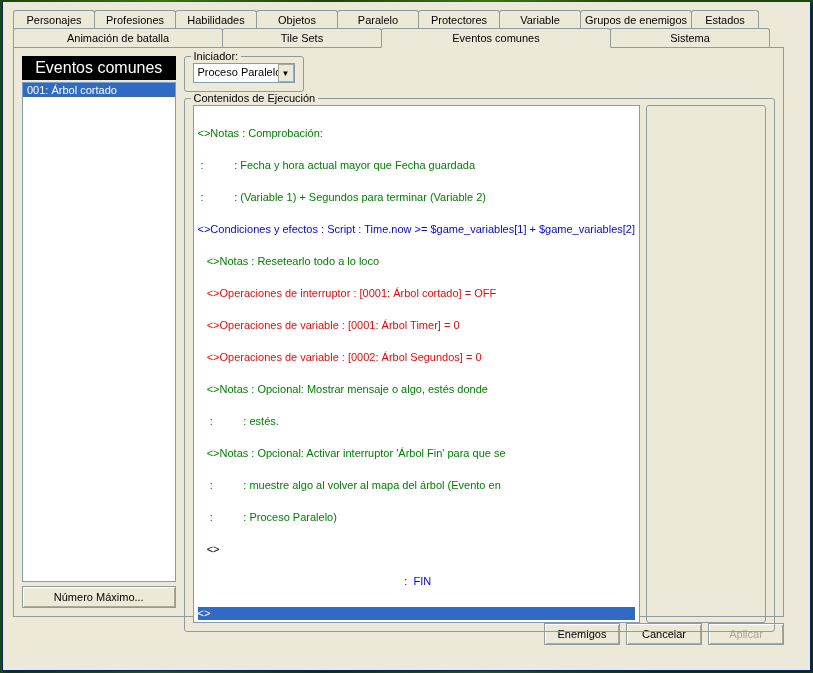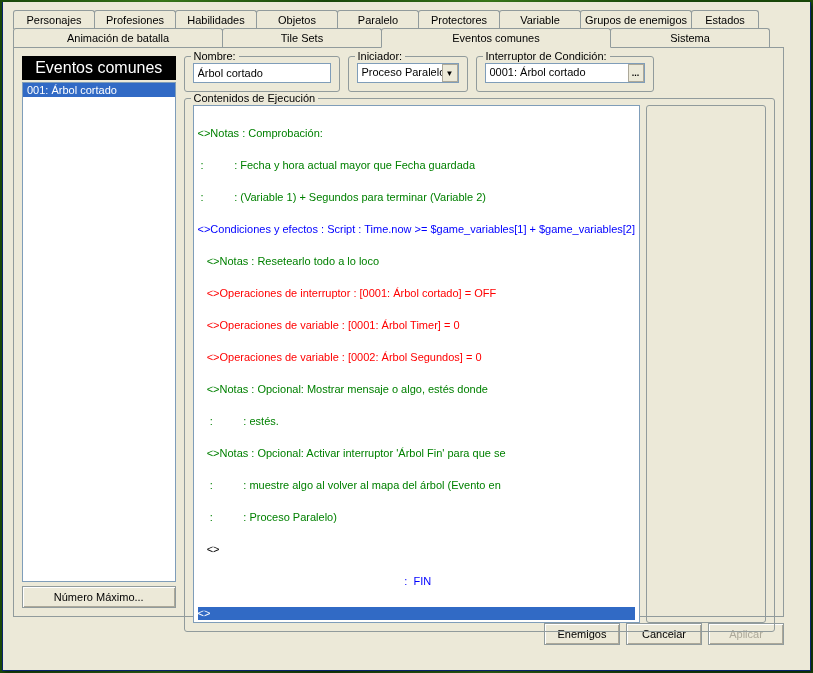--- a/index.html
+++ b/index.html
@@ -76,10 +76,6 @@
       </div>
       <div class="right-col">
         <div class="top-fields">
-          <div class="fieldset" style="width:156px">
-            <span class="fieldset-legend">Nombre:</span>
-            <input class="text-input" value="Árbol cortado" style="">
-          </div>
           <div class="fieldset" style="width:120px">
             <span class="fieldset-legend">Iniciador:</span>
             <div class="dd-wrap">

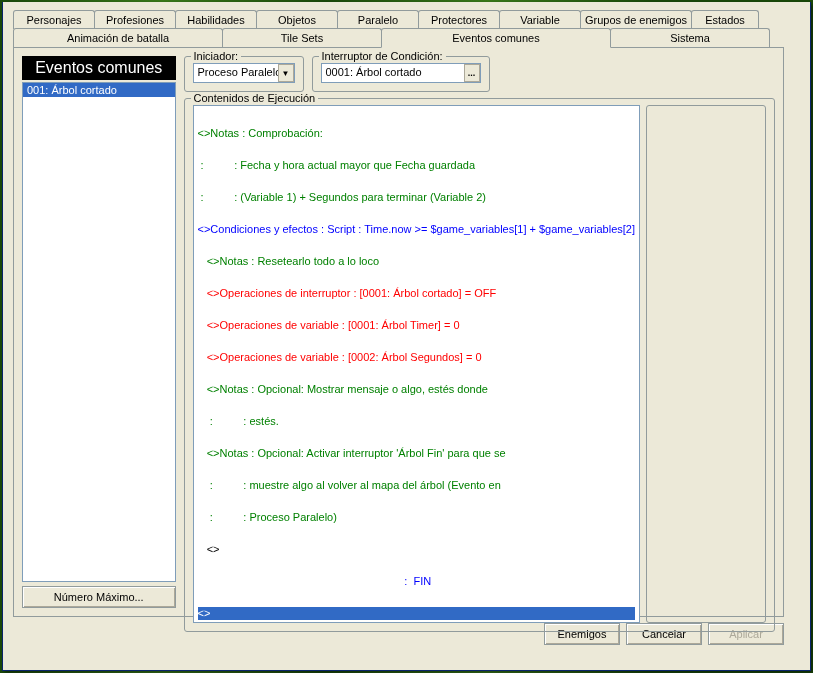--- a/index.html
+++ b/index.html
@@ -83,13 +83,6 @@
               <div class="dd-btn">▼</div>
             </div>
           </div>
-          <div class="fieldset" style="width:178px">
-            <span class="fieldset-legend">Interruptor de Condición:</span>
-            <div class="dd-wrap">
-              <div class="dd">0001: Árbol cortado</div>
-              <div class="ellipsis-btn">...</div>
-            </div>
-          </div>
         </div>
         <div class="fieldset exec-fieldset">
           <span class="fieldset-legend">Contenidos de Ejecución</span>

